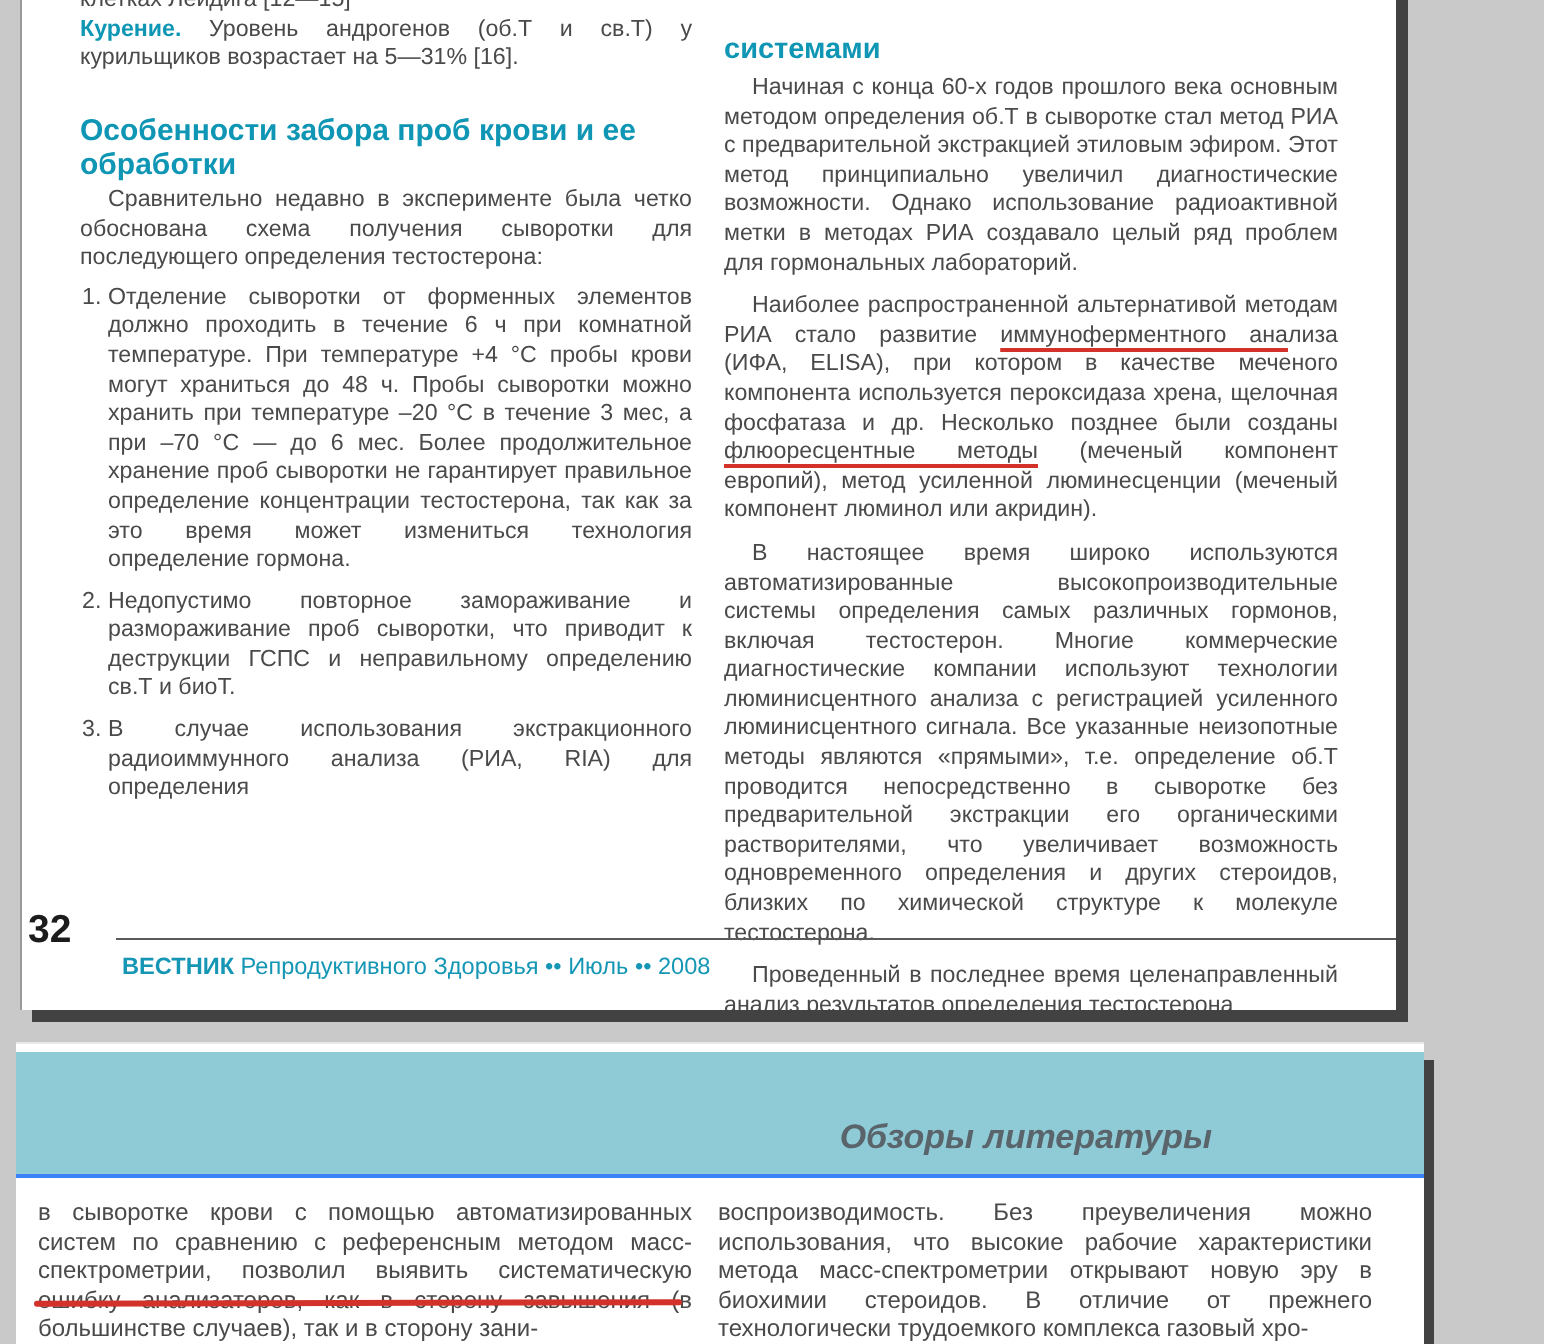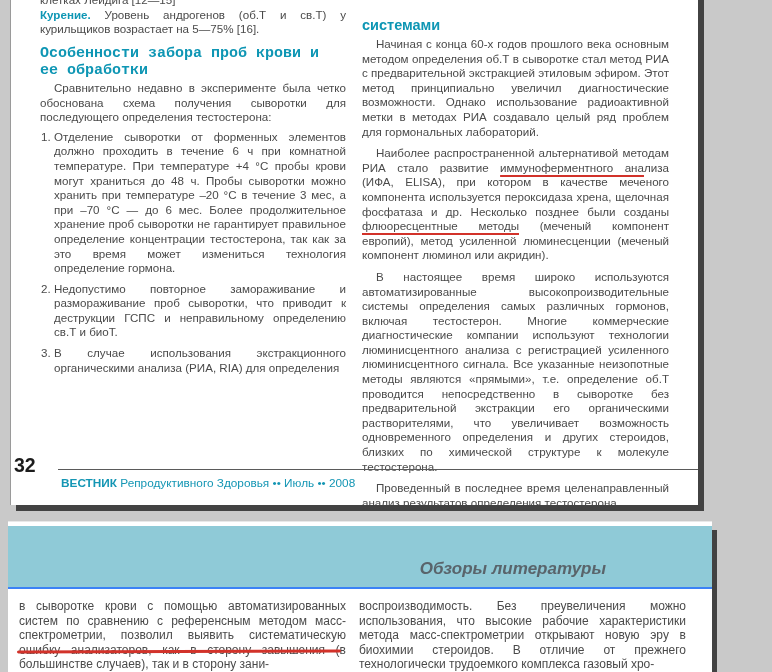--- a/index.html
+++ b/index.html
@@ -75,7 +75,7 @@
     <div class="body clip-line">клетках Лейдига [12—15]</div>
 
 
-    <p class="body"><b class="lead">Курение.</b><span> Уровень андрогенов (об.Т и св.Т) у курильщиков возрастает на 5—75% [16].</span></p>
+    <p class="body"><b class="lead">Курение.</b><span> Уровень андрогенов (об.Т и св.Т) у курильщиков возрастает на 5—31% [16].</span></p>
 
     <h2 class="section">Особенности забора проб крови и ее обработки</h2>
 

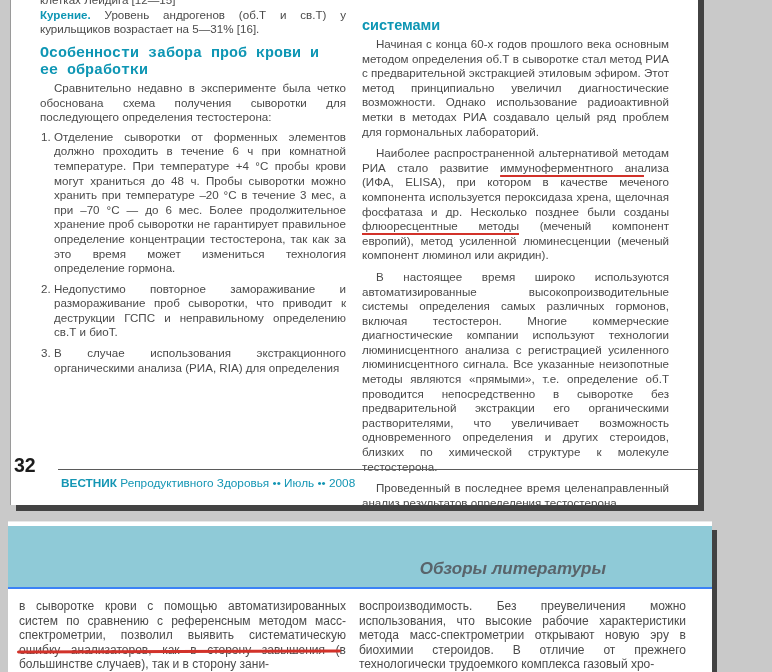--- a/index.html
+++ b/index.html
@@ -27,8 +27,8 @@
   .lead { font-weight:bold; color:#0e96b4; }
   .p-sex { margin-top:7px; }
   h2.section {
-    margin:8px 0 1px 0; font-size:15px; line-height:17.6px;
-    font-weight:bold; color:#0e96b4;font-family:Liberation Mono, monospace;
+    margin:20px 0 1px 0; font-size:15px; line-height:17.6px;
+    font-weight:bold; color:#0e96b4;
   }
   h3.cont { margin:-1px 0 0 0; font-size:14.5px; line-height:16px; font-weight:bold; color:#0e96b4; }
   .li { position:relative; padding-left:14px; margin-top:5px; }

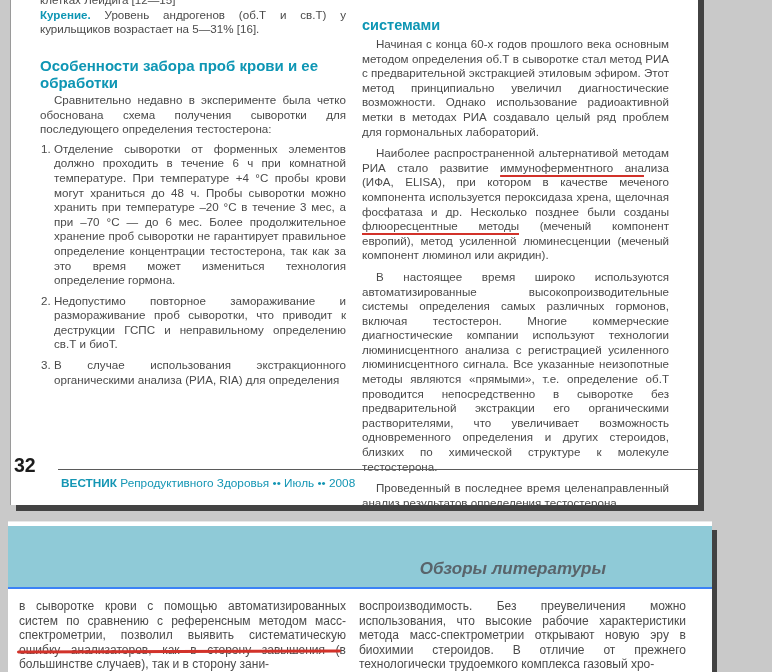--- a/index.html
+++ b/index.html
@@ -88,7 +88,7 @@
       <span class="num">2.</span><span>Недопустимо повторное замораживание и размораживание проб сыворотки, что приводит к деструкции ГСПС и неправильному определению св.Т и биоТ.</span>
     </div>
     <div class="body li" style="margin-top:6px">
-      <span class="num">3.</span><span>В случае использования экстракционного органическими анализа (РИА, RIA) для определения</span>
+      <span class="num">3.</span><span>В случае использования экстракционного радиоиммунного анализа (РИА, RIA) для определения</span>
     </div>
   </div>
 

